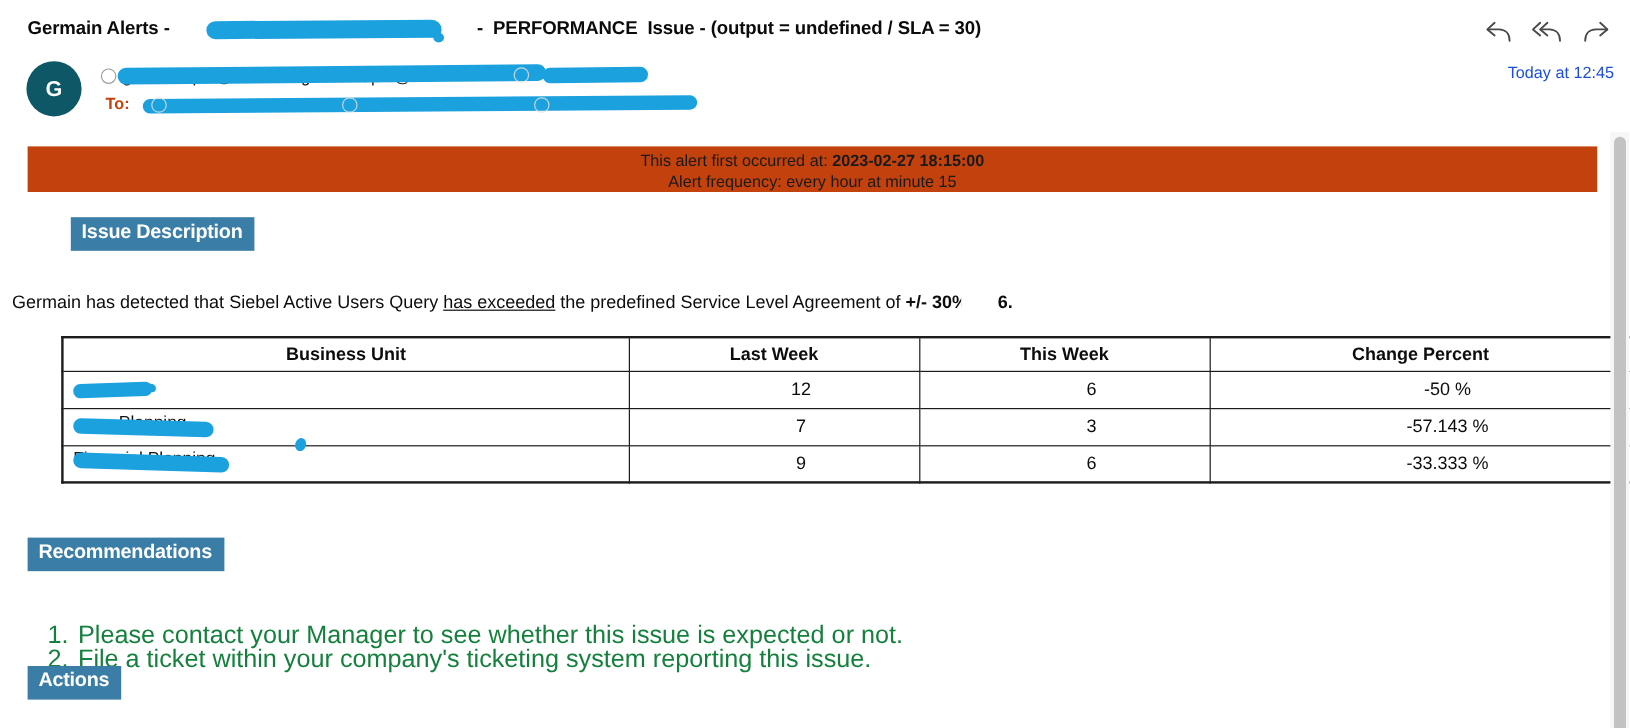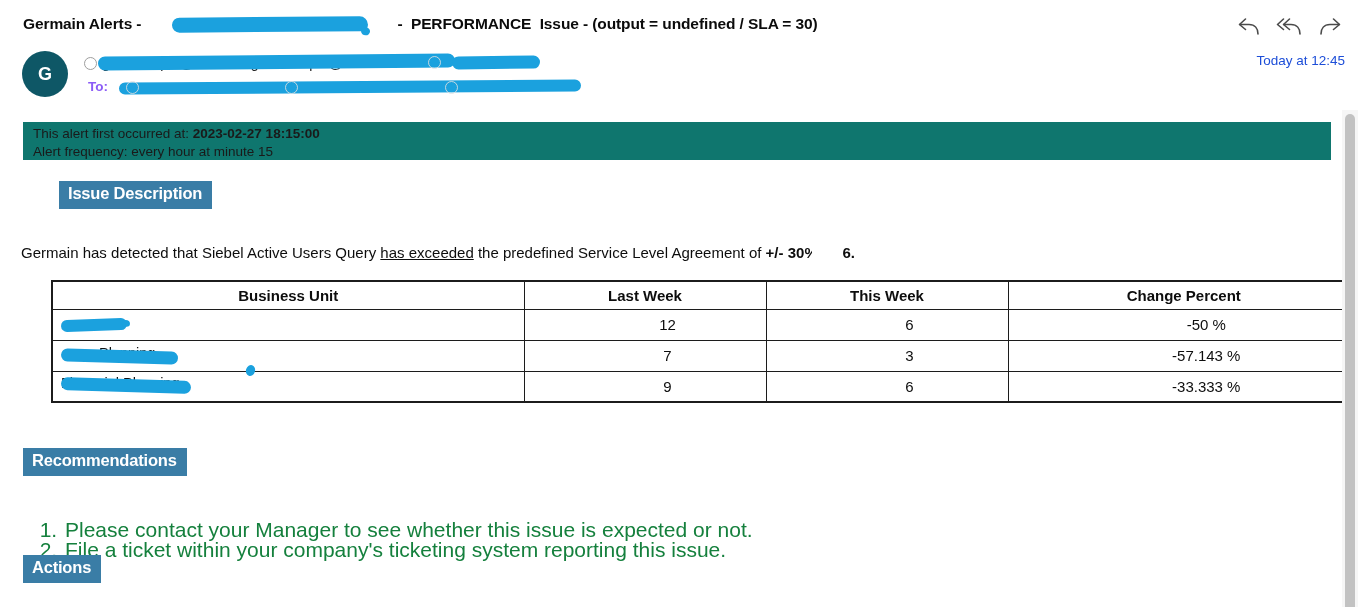--- a/index.html
+++ b/index.html
@@ -53,7 +53,7 @@
   .sender-bar2 { left:368px; top:2px; width:88px; height:13px; transform:rotate(-0.6deg); }
 
   .to-row { position:absolute; left:88px; top:78px; width:560px; height:20px; }
-  .to-label { position:absolute; left:0; top:1px; font-size:13.5px; font-weight:700; color:#8b5cf6; }
+  .to-label { position:absolute; left:0; top:1px; font-size:13.5px; font-weight:700; color:#c2410c; }
   .to-bar { left:31px; top:3px; width:462px; height:12px; transform:rotate(-0.4deg); }
 
   .timestamp {

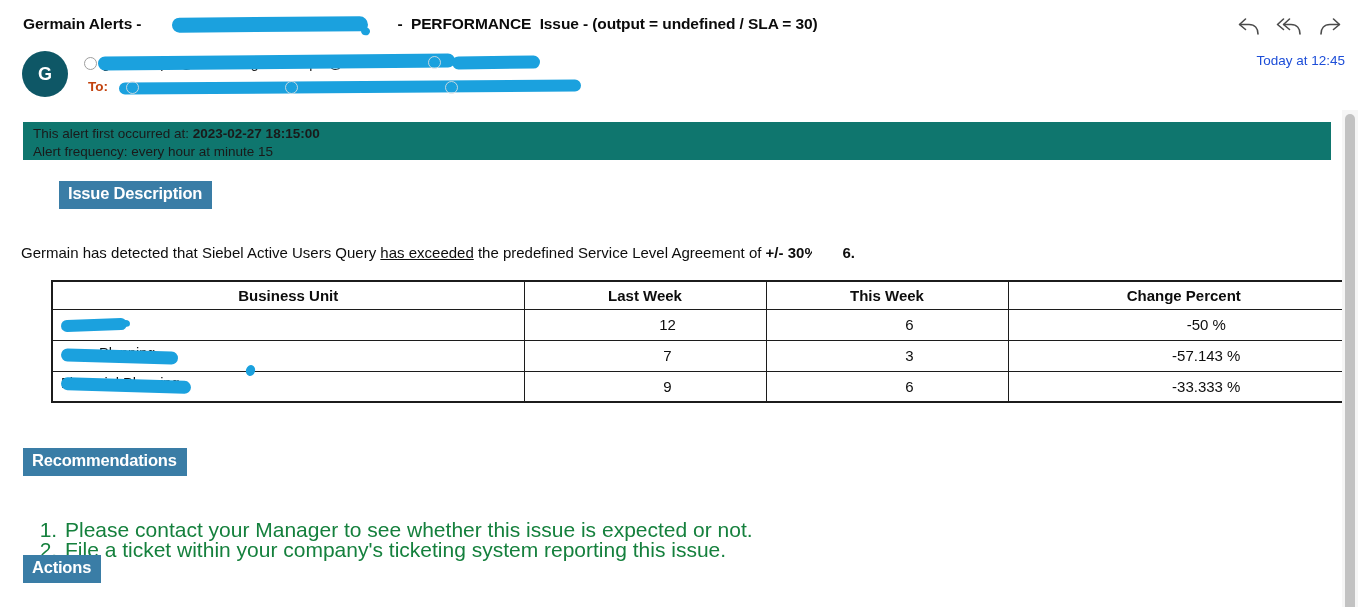--- a/index.html
+++ b/index.html
@@ -63,7 +63,7 @@
   
   .alert-box {
     position:absolute; left:23px; top:122px; width:1308px; height:38px;
-    background:#0f766e; padding:3px 10px; font-size:13.5px; line-height:1.33; color:#1a1a1a;
+    background:#c2410c; padding:3px 10px; font-size:13.5px; line-height:1.33; color:#1a1a1a;text-align:center;
   }
   .alert-box b { font-weight:700; }
 

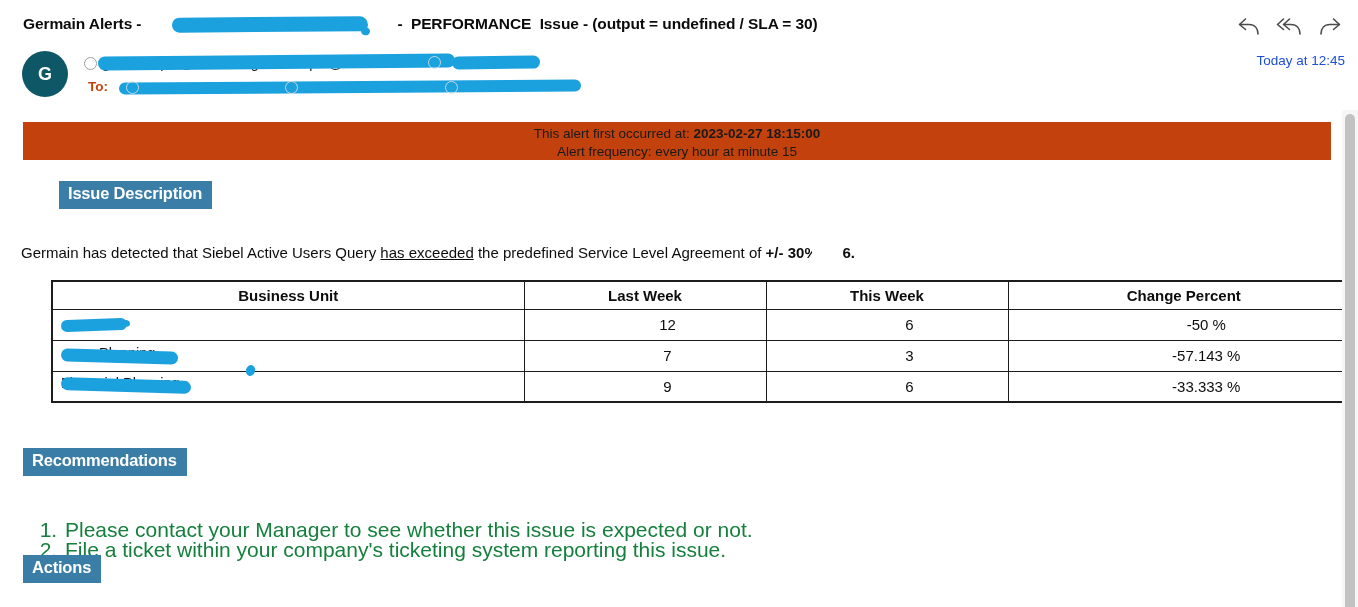--- a/index.html
+++ b/index.html
@@ -78,7 +78,7 @@
   .chip-actions { top:555px; }
 
   
-  .desc { position:absolute; left:21px; top:244px; font-size:15px; color:#0d0d0d; white-space:pre; }
+  .desc { position:absolute; left:10px; top:244px; font-size:15px; color:#0d0d0d; white-space:pre; }
   .desc .u { text-decoration:underline; }
   .desc b { font-weight:700; }
   .pct-clip { display:inline-block; width:8px; overflow:hidden; white-space:pre; vertical-align:text-bottom; font-weight:700; }

